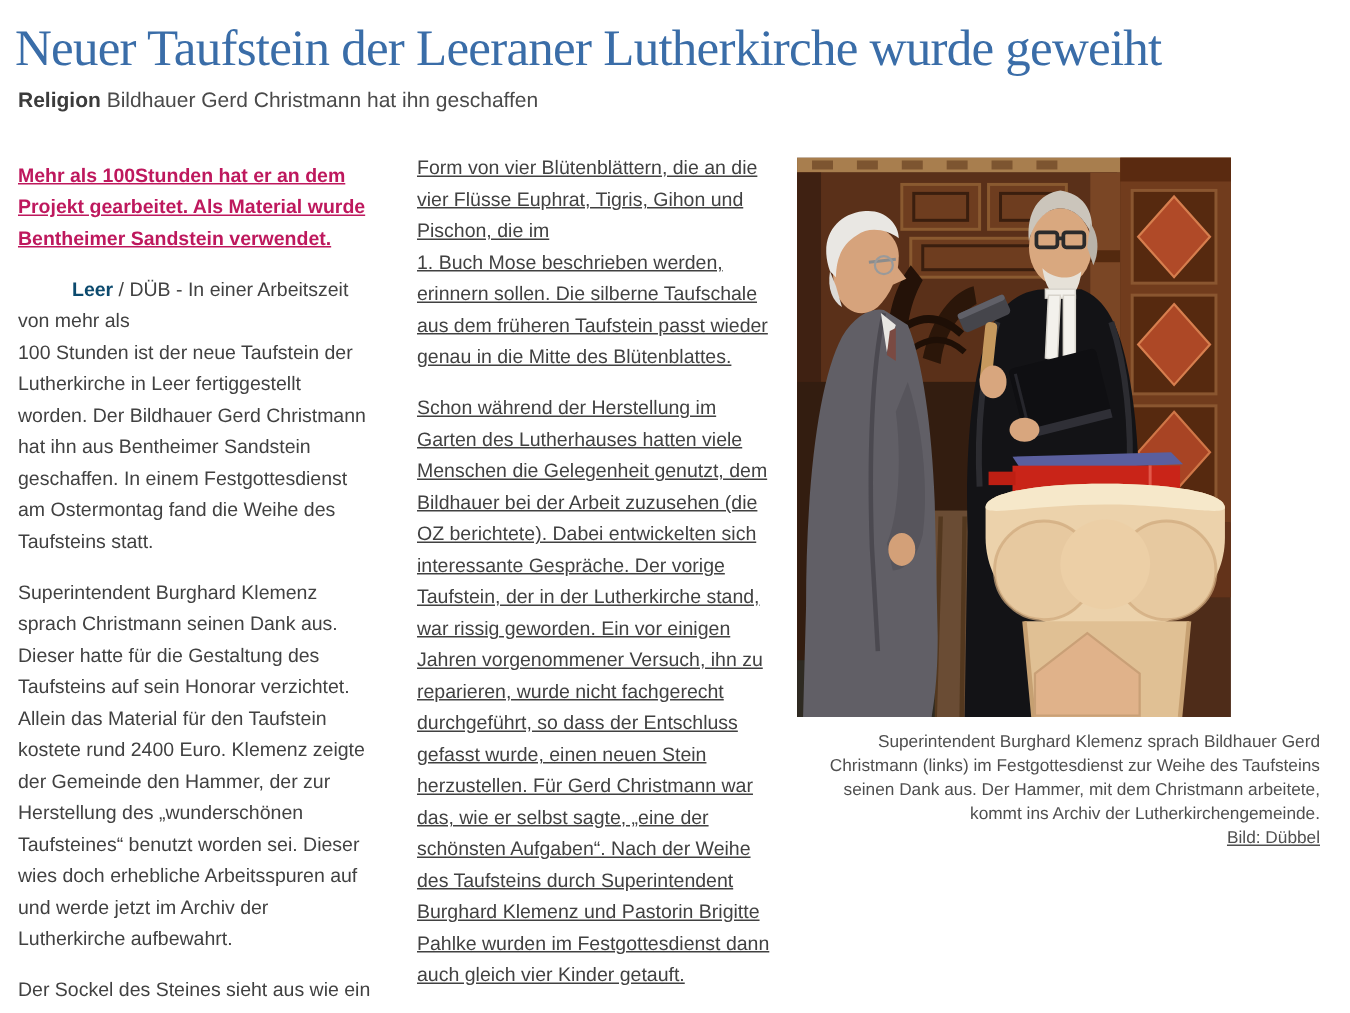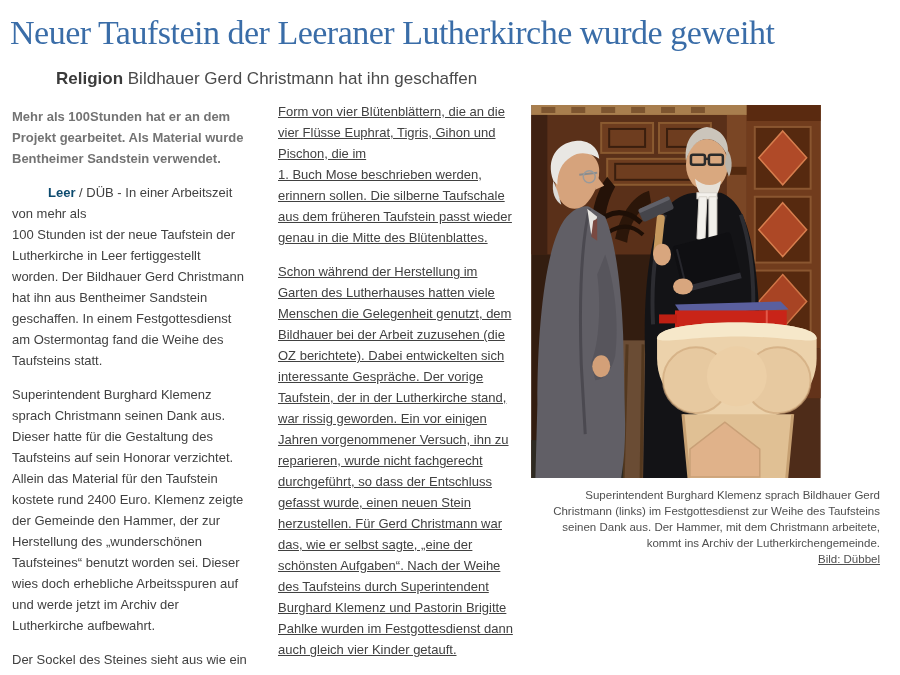--- a/index.html
+++ b/index.html
@@ -21,8 +21,8 @@
     white-space:nowrap;
   }
   .kicker{
-    position:absolute;left:12px;top:69px;
-    font-size:17px;color:#4a4a4a;margin-left:44px;
+    position:absolute;left:12px;top:58px;
+    font-size:14px;color:#4a4a4a;
   }
   .kicker b{color:#3b3b3b;}
   .col{

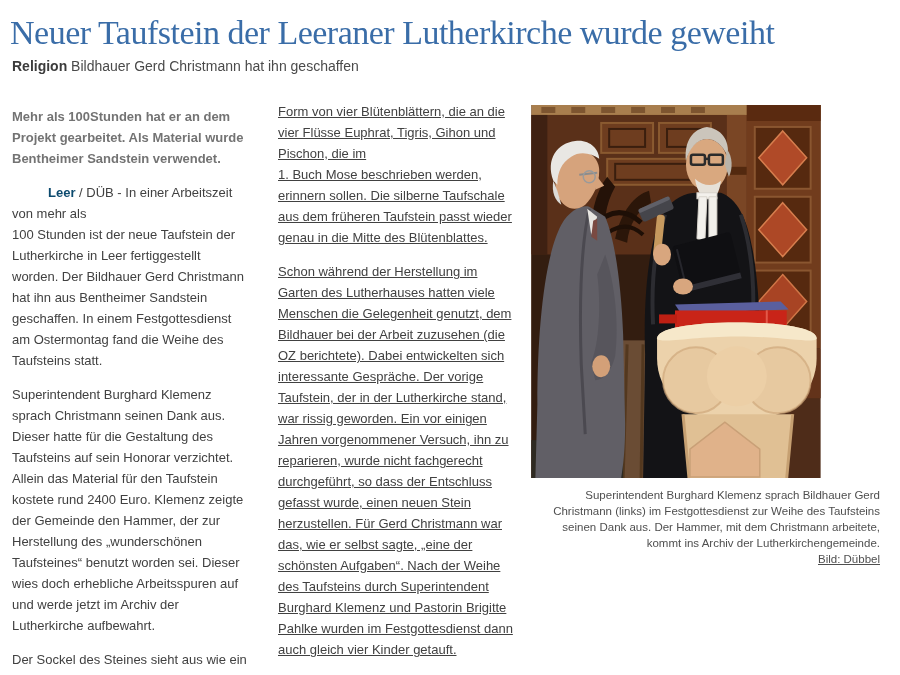--- a/index.html
+++ b/index.html
@@ -33,7 +33,7 @@
   .col2{left:278px;width:236px;text-decoration:underline;}
   .col3{left:528px;width:354px;}
   .col p{margin:0 0 13px 0;white-space:pre-line;}
-  .lead{font-weight:bold;color:#737373;margin-top:5px !important;}
+  .lead{font-weight:bold;color:#be185d;margin-top:5px !important;text-decoration:underline;}
   .loc{font-weight:bold;color:#0c4a6e;margin-left:36px;}
   .photo{
     margin:4px 0 0 3px;

